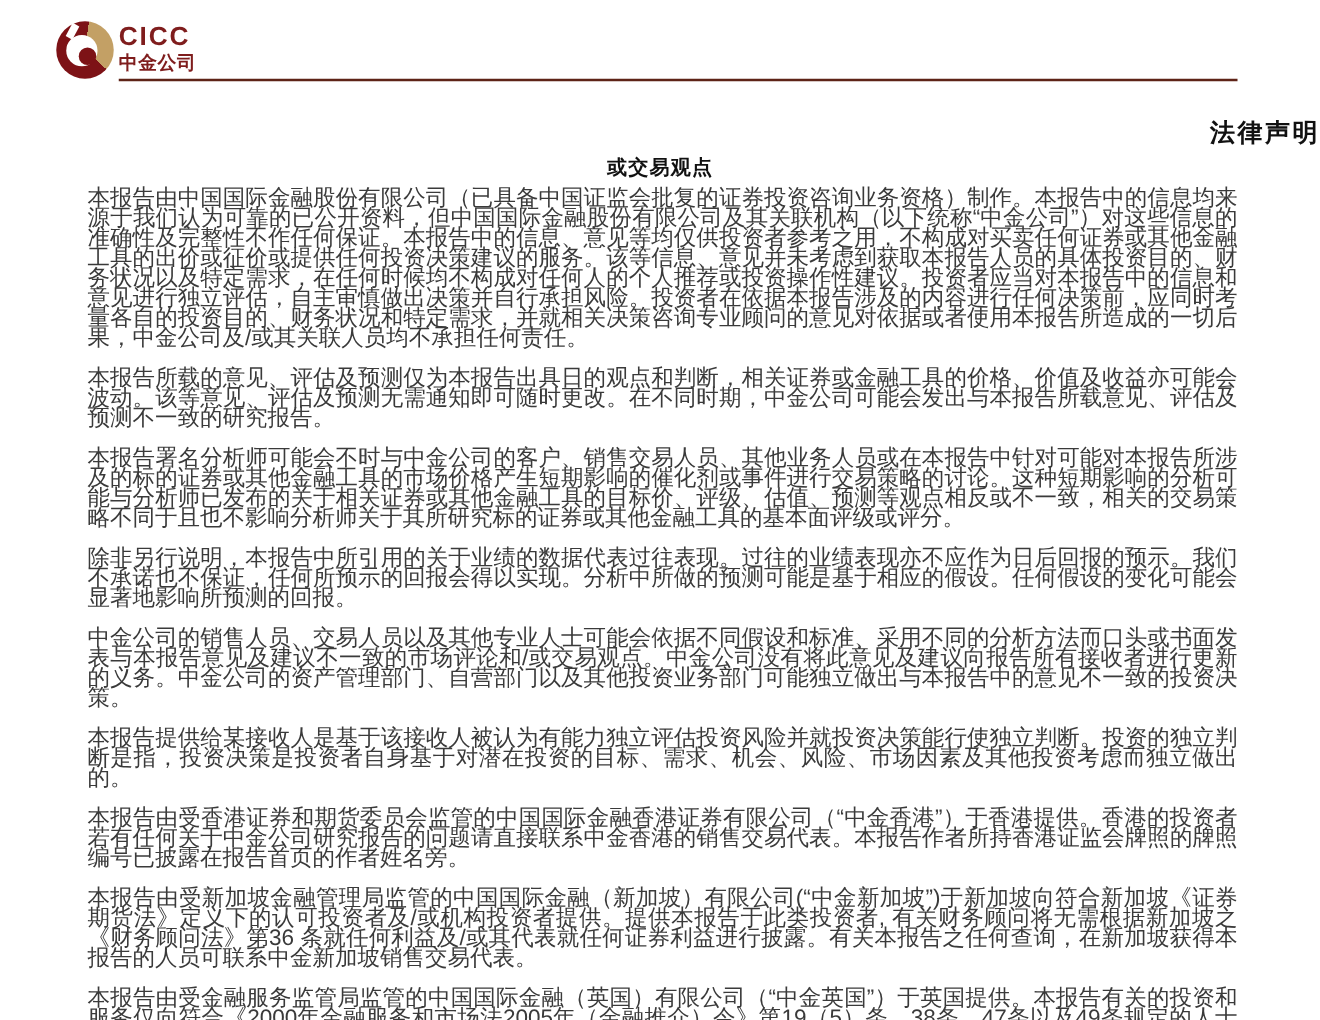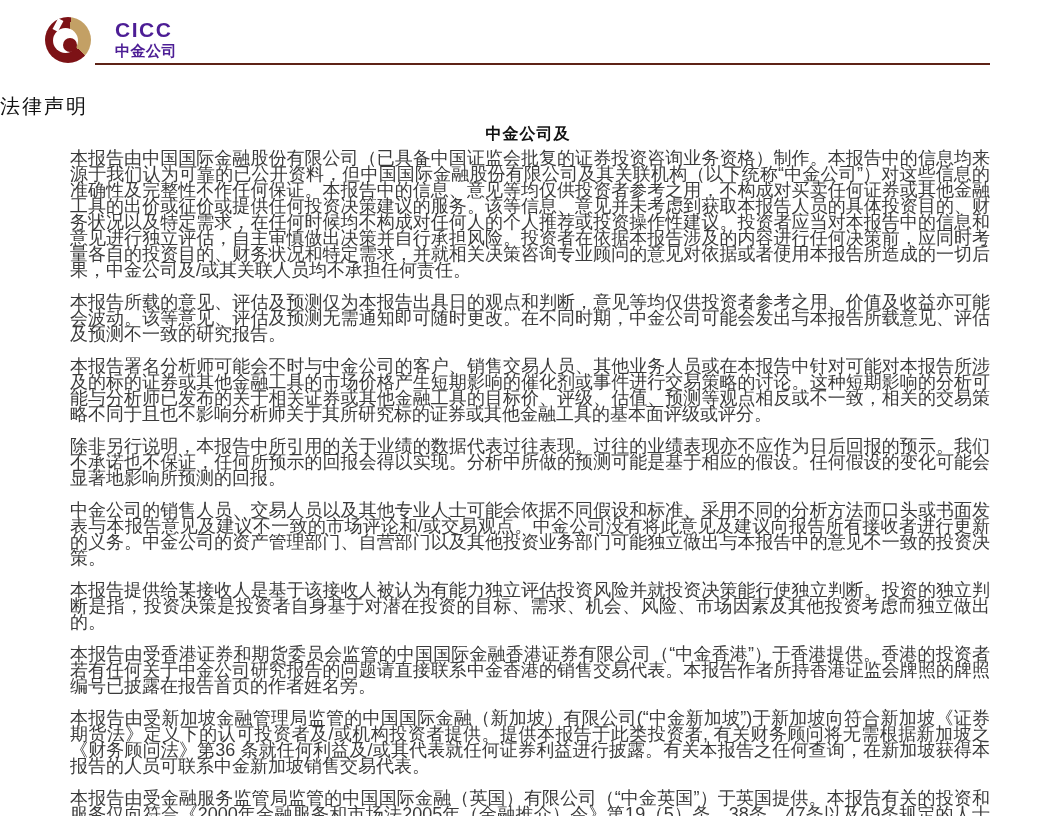--- a/index.html
+++ b/index.html
@@ -32,7 +32,7 @@
     width: 6px; height: 12px; background: #ffffff;
     transform: rotate(28deg);
   }
-  .logo-text { position: absolute; left: 95px; top: 19px; color: #4c1d95; margin-left: 20px; }
+  .logo-text { position: absolute; left: 95px; top: 19px; color: #7f1d1d; }
   .logo-acronym {
     font-size: 21px; font-weight: 700; letter-spacing: 1.5px; line-height: 21px;
     display: block;

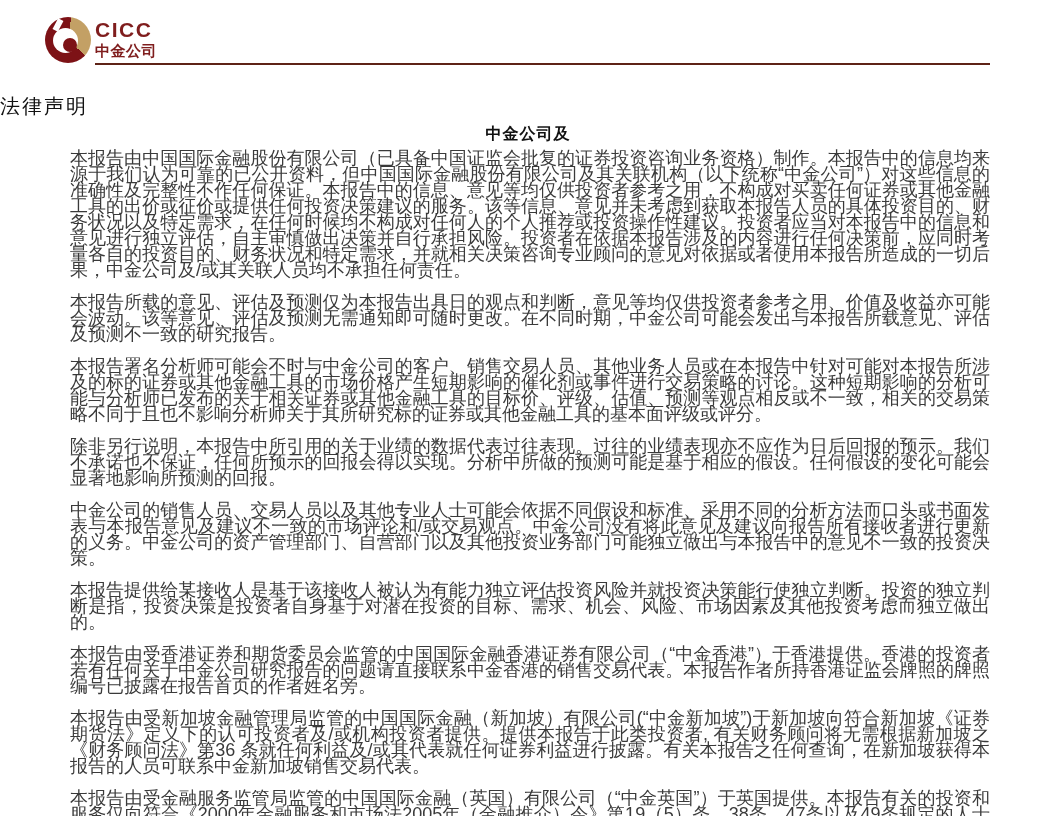--- a/index.html
+++ b/index.html
@@ -49,7 +49,7 @@
   
   .doc-title {
     position: absolute; left: 0; top: 93px; width: 100%;
-    text-align: left; font-size: 20px; font-weight: 400;
+    text-align: right; font-size: 20px; font-weight: 700;
     letter-spacing: 2px; color: #111111;
   }
   .doc-subtitle {

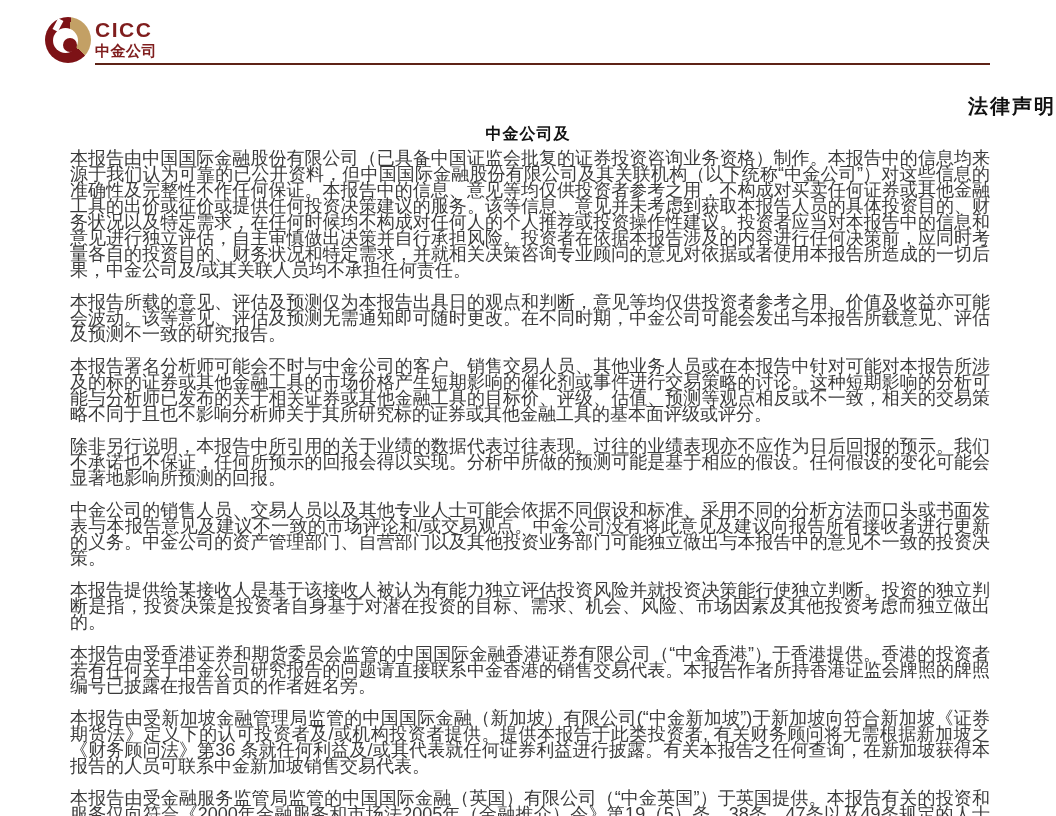--- a/index.html
+++ b/index.html
@@ -89,7 +89,7 @@
   <div class="header-rule"></div>
 
   <div class="doc-title">法律声明</div>
-  <div class="doc-subtitle">中金公司及</div>
+  <div class="doc-subtitle">或交易观点</div>
 
   <div class="content">
     <p>本报告由中国国际金融股份有限公司（已具备中国证监会批复的证券投资咨询业务资格）制作。本报告中的信息均来源于我们认为可靠的已公开资料，但中国国际金融股份有限公司及其关联机构（以下统称“中金公司”）对这些信息的准确性及完整性不作任何保证。本报告中的信息、意见等均仅供投资者参考之用，不构成对买卖任何证券或其他金融工具的出价或征价或提供任何投资决策建议的服务。该等信息、意见并未考虑到获取本报告人员的具体投资目的、财务状况以及特定需求，在任何时候均不构成对任何人的个人推荐或投资操作性建议。投资者应当对本报告中的信息和意见进行独立评估，自主审慎做出决策并自行承担风险。投资者在依据本报告涉及的内容进行任何决策前，应同时考量各自的投资目的、财务状况和特定需求，并就相关决策咨询专业顾问的意见对依据或者使用本报告所造成的一切后果，中金公司及/或其关联人员均不承担任何责任。</p>

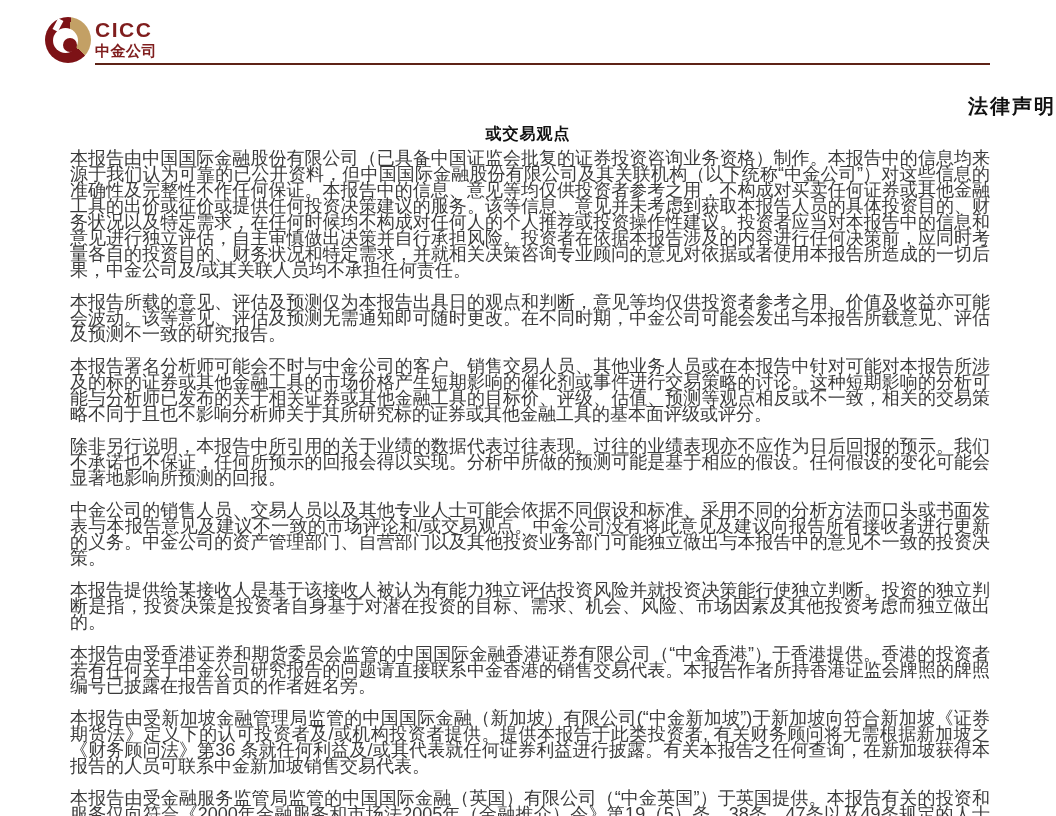--- a/index.html
+++ b/index.html
@@ -93,7 +93,7 @@
 
   <div class="content">
     <p>本报告由中国国际金融股份有限公司（已具备中国证监会批复的证券投资咨询业务资格）制作。本报告中的信息均来源于我们认为可靠的已公开资料，但中国国际金融股份有限公司及其关联机构（以下统称“中金公司”）对这些信息的准确性及完整性不作任何保证。本报告中的信息、意见等均仅供投资者参考之用，不构成对买卖任何证券或其他金融工具的出价或征价或提供任何投资决策建议的服务。该等信息、意见并未考虑到获取本报告人员的具体投资目的、财务状况以及特定需求，在任何时候均不构成对任何人的个人推荐或投资操作性建议。投资者应当对本报告中的信息和意见进行独立评估，自主审慎做出决策并自行承担风险。投资者在依据本报告涉及的内容进行任何决策前，应同时考量各自的投资目的、财务状况和特定需求，并就相关决策咨询专业顾问的意见对依据或者使用本报告所造成的一切后果，中金公司及/或其关联人员均不承担任何责任。</p>
-    <p>本报告所载的意见、评估及预测仅为本报告出具日的观点和判断，意见等均仅供投资者参考之用、价值及收益亦可能会波动。该等意见、评估及预测无需通知即可随时更改。在不同时期，中金公司可能会发出与本报告所载意见、评估及预测不一致的研究报告。</p>
+    <p>本报告所载的意见、评估及预测仅为本报告出具日的观点和判断，相关证券或金融工具的价格、价值及收益亦可能会波动。该等意见、评估及预测无需通知即可随时更改。在不同时期，中金公司可能会发出与本报告所载意见、评估及预测不一致的研究报告。</p>
     <p>本报告署名分析师可能会不时与中金公司的客户、销售交易人员、其他业务人员或在本报告中针对可能对本报告所涉及的标的证券或其他金融工具的市场价格产生短期影响的催化剂或事件进行交易策略的讨论。这种短期影响的分析可能与分析师已发布的关于相关证券或其他金融工具的目标价、评级、估值、预测等观点相反或不一致，相关的交易策略不同于且也不影响分析师关于其所研究标的证券或其他金融工具的基本面评级或评分。</p>
     <p>除非另行说明，本报告中所引用的关于业绩的数据代表过往表现。过往的业绩表现亦不应作为日后回报的预示。我们不承诺也不保证，任何所预示的回报会得以实现。分析中所做的预测可能是基于相应的假设。任何假设的变化可能会显著地影响所预测的回报。</p>
     <p>中金公司的销售人员、交易人员以及其他专业人士可能会依据不同假设和标准、采用不同的分析方法而口头或书面发表与本报告意见及建议不一致的市场评论和/或交易观点。中金公司没有将此意见及建议向报告所有接收者进行更新的义务。中金公司的资产管理部门、自营部门以及其他投资业务部门可能独立做出与本报告中的意见不一致的投资决策。</p>

